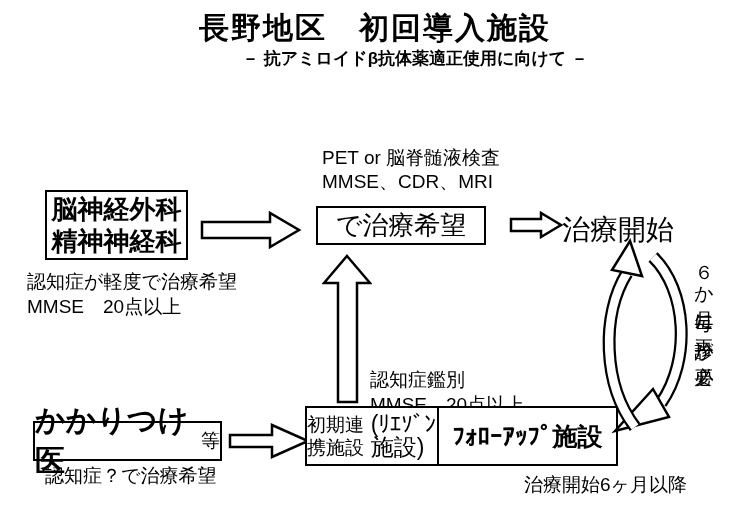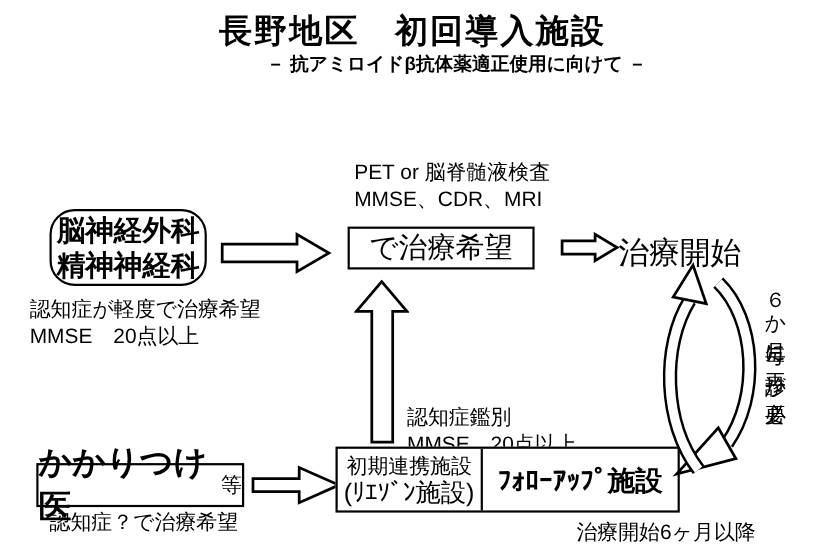--- a/index.html
+++ b/index.html
@@ -14,7 +14,7 @@
   .box{position:absolute;border:2px solid #000;background:#fff;
     display:flex;align-items:center;justify-content:center;box-sizing:border-box;}
   .box-neuro{left:45px;top:190px;width:143px;height:70px;
-    flex-direction:column;font-size:26px;font-weight:bold;line-height:32px;border-radius:23px;}
+    flex-direction:column;font-size:26px;font-weight:bold;line-height:32px;}
   .box-initial{left:316px;top:206px;width:170px;height:39px;font-size:26px;}
   .box-gp{left:33px;top:421px;width:189px;height:40px;}
   .gp-main{font-size:30px;font-weight:bold;}

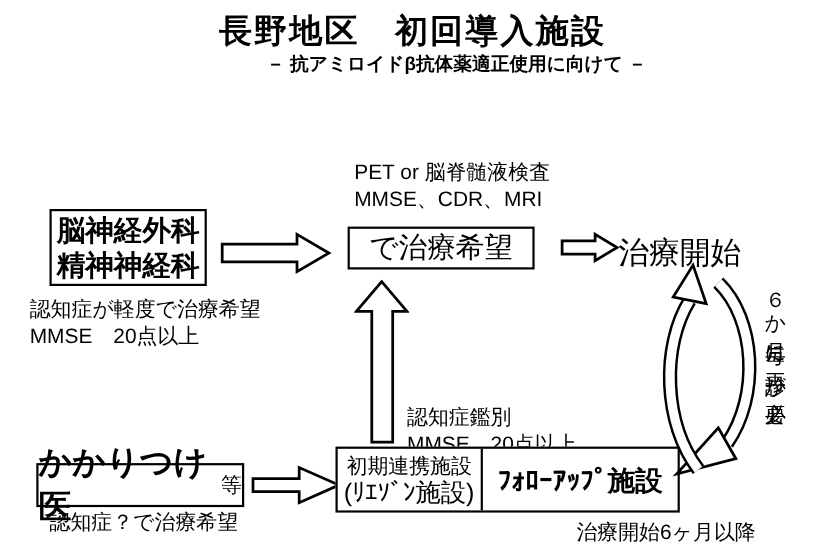--- a/index.html
+++ b/index.html
@@ -31,7 +31,7 @@
     writing-mode:vertical-rl;text-orientation:upright;letter-spacing:2px;white-space:nowrap;}
   .liaison-group{position:absolute;left:305px;top:406px;width:313px;height:60px;
     border:2px solid #000;display:flex;box-sizing:border-box;background:#fff;}
-  .liaison-cell{width:132px;border-right:2px solid #000;display:flex;flex-direction:column;
+  .liaison-cell{width:132px;border-right:2px solid #000;display:flex;flex-direction:row;
     align-items:center;justify-content:center;font-size:19px;line-height:23px;box-sizing:border-box;}
   .liaison-cell .line2{font-size:23px;}
   .followup-cell{flex:1;display:flex;align-items:center;justify-content:center;

